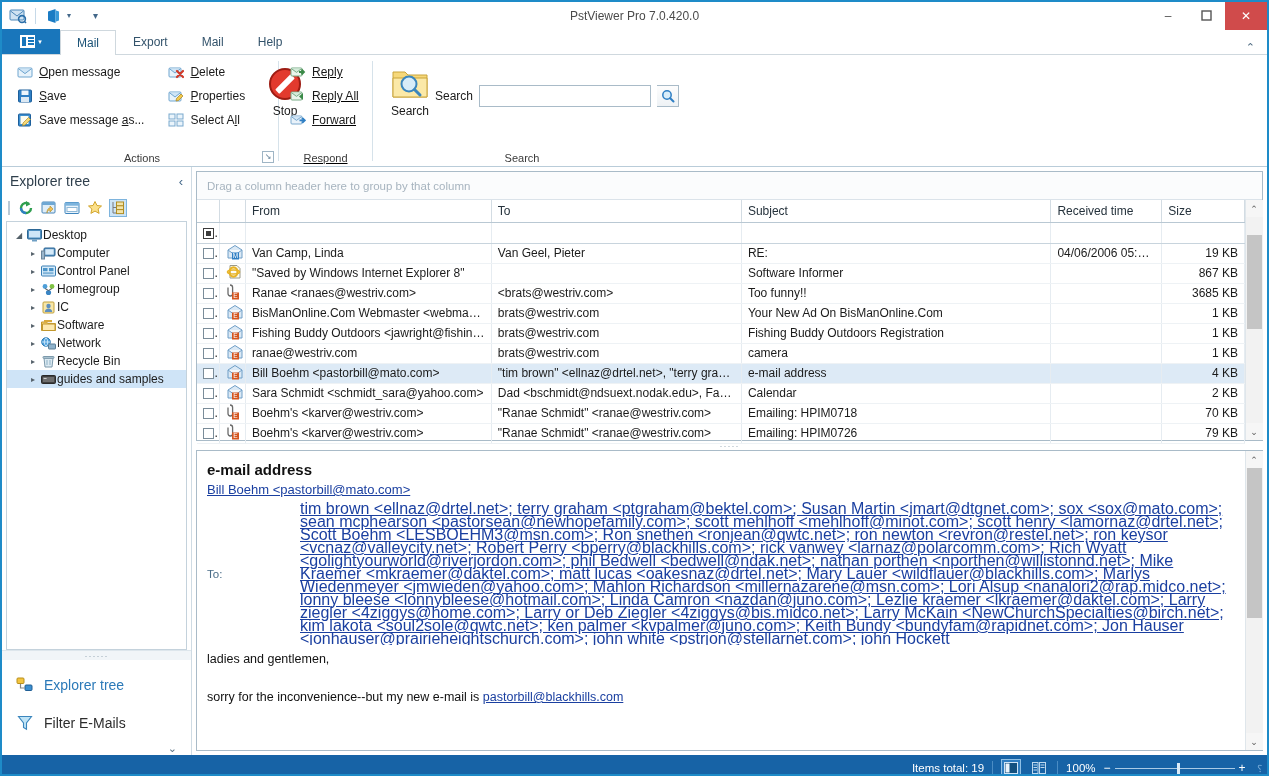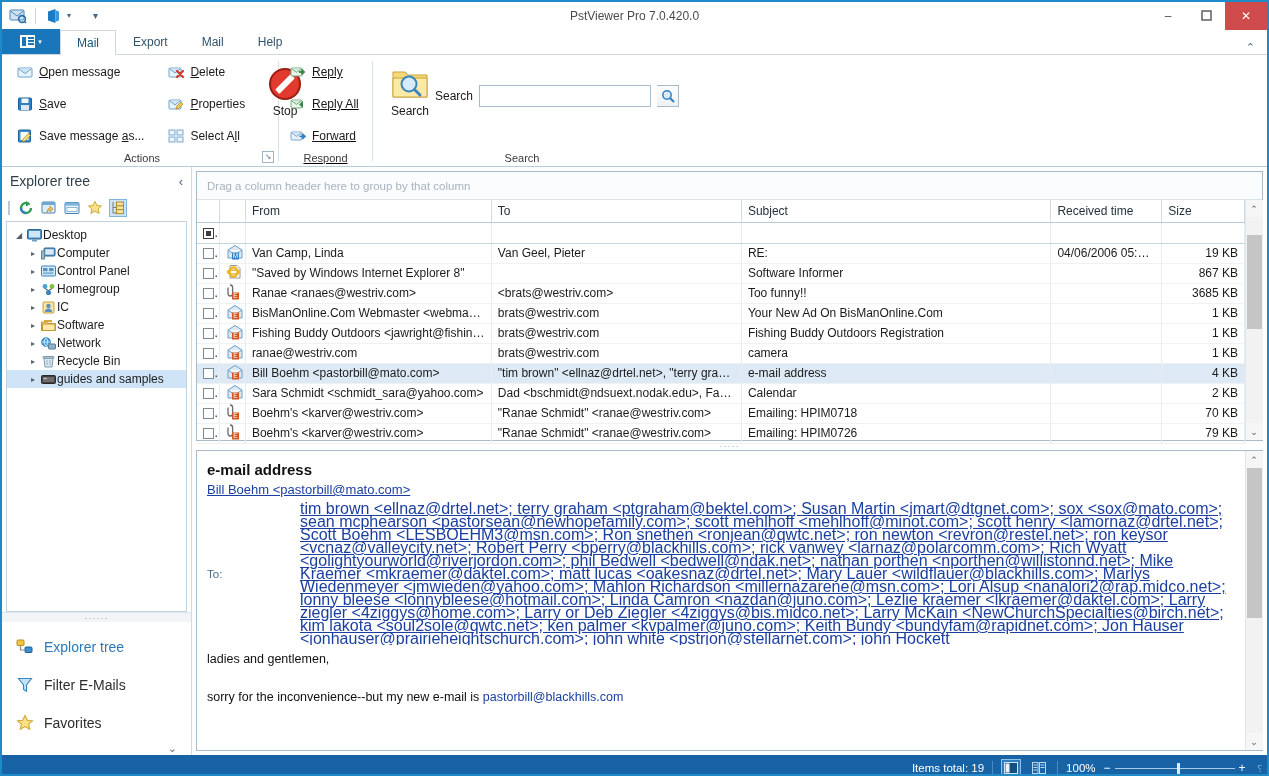--- a/index.html
+++ b/index.html
@@ -95,7 +95,7 @@
     display:flex; align-items:center; justify-content:center; position:relative;
   }
   .rgroup-divider { width:1px; background:#d6e2ea; margin:6px 0 2px 0; height:100px; align-self:flex-start;}
-  .rcol { display:flex; flex-direction:column; gap:10px; padding:0 6px; }
+  .rcol { display:flex; flex-direction:column; gap:2px; padding:0 6px; }
   .rbtn {
     display:flex; align-items:center; gap:6px; padding:2px 6px 2px 4px;
     font-size:12px; color:#1a1a1a; cursor:default; height:22px; white-space:nowrap;

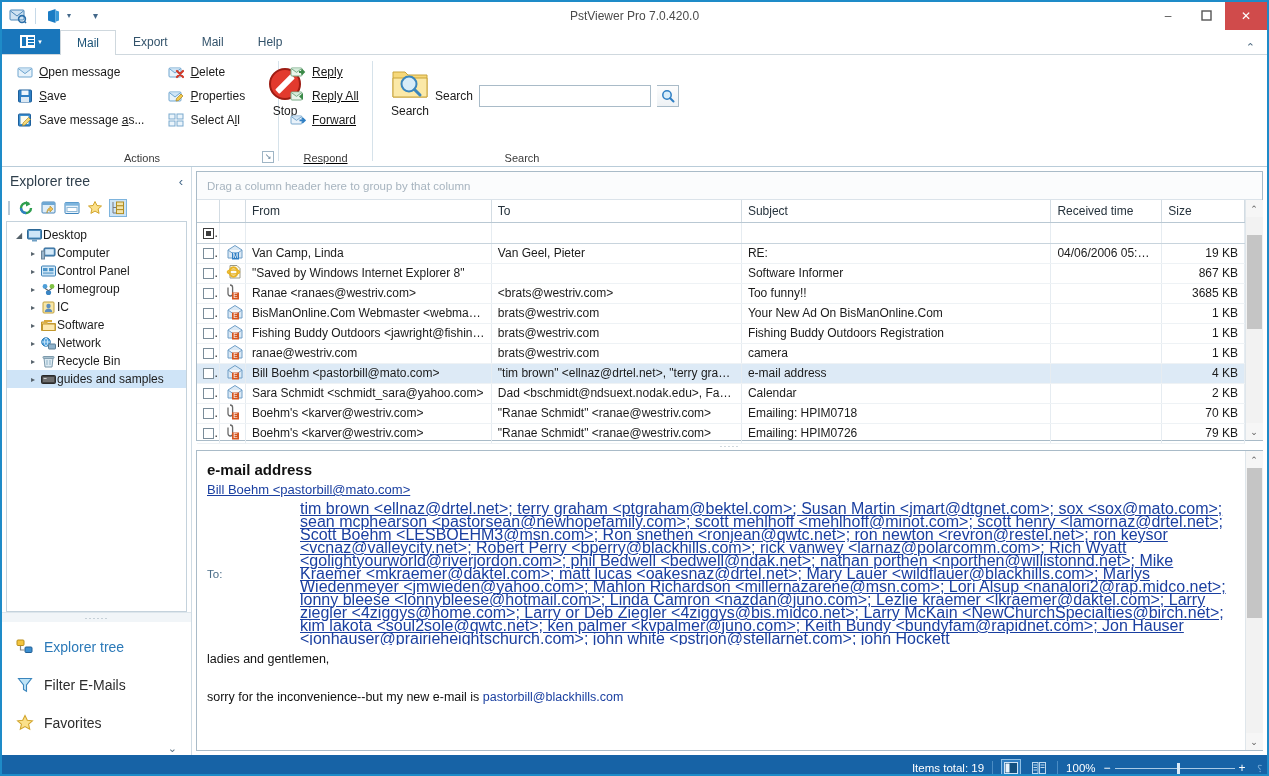--- a/index.html
+++ b/index.html
@@ -240,7 +240,7 @@
   }
   .body-text { font-size:12.5px; color:#111; margin-top:4px; line-height:20px; }
   .body-text p { margin:0 0 18px 0; }
-  .body-link { color:#1a3fa0; cursor:default; }
+  .body-link { color:#1a3fa0; text-decoration:underline; cursor:default; }
   .prev-scroll {
     width:17px; flex:none; background:#f0f0f0; border-left:1px solid #dfe6eb;
     display:flex; flex-direction:column; align-items:center;

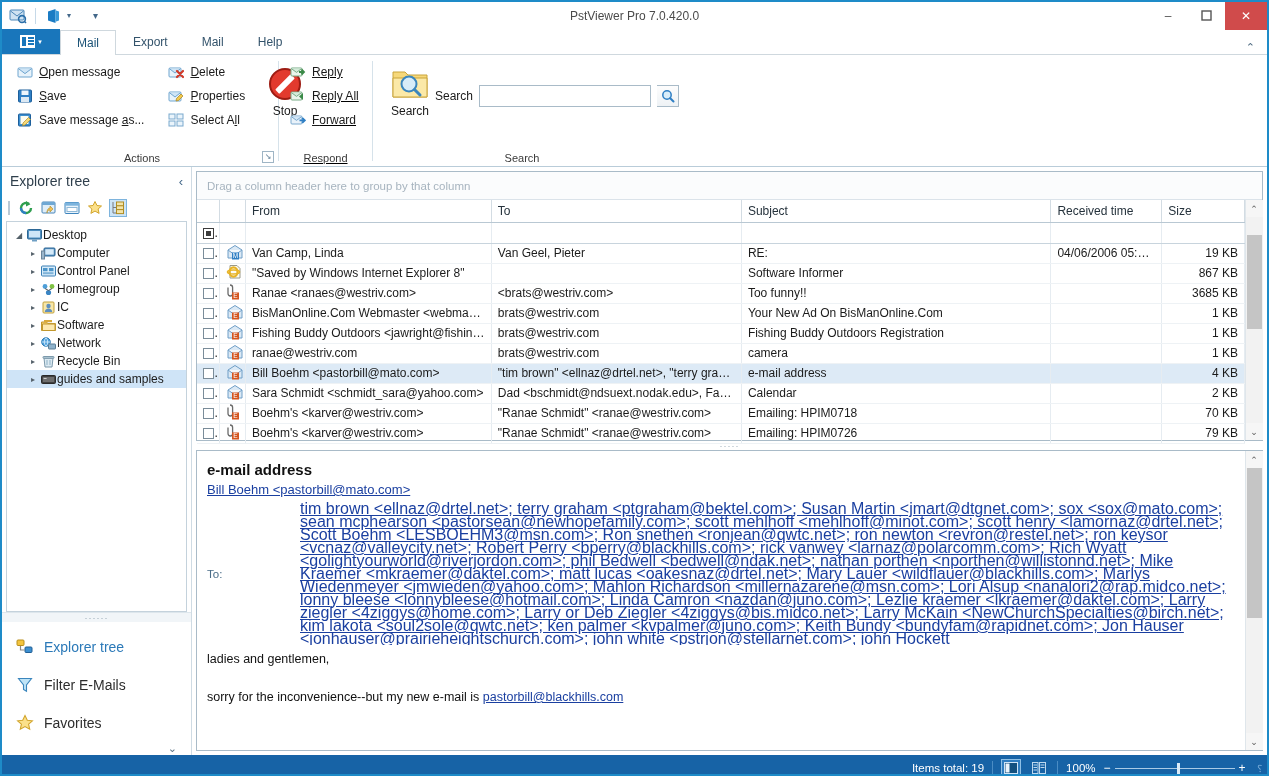--- a/index.html
+++ b/index.html
@@ -637,14 +637,6 @@
             </span>
             <span>Filter E-Mails</span>
           </div>
-          <div class="navitem plain">
-            <span class="ni">
-              <svg width="18" height="18" viewBox="0 0 18 18">
-                <path d="M9 1.6 l2.3 4.6 5.1 .6 -3.8 3.4 1.1 5 -4.7-2.6 -4.7 2.6 1.1-5 -3.8-3.4 5.1-.6z" fill="#fbe08a" stroke="#d2a52c" stroke-width="1.1"></path>
-              </svg>
-            </span>
-            <span>Favorites</span>
-          </div>
         </div>
       <div class="nav-more">⌄</div>
     </div>

